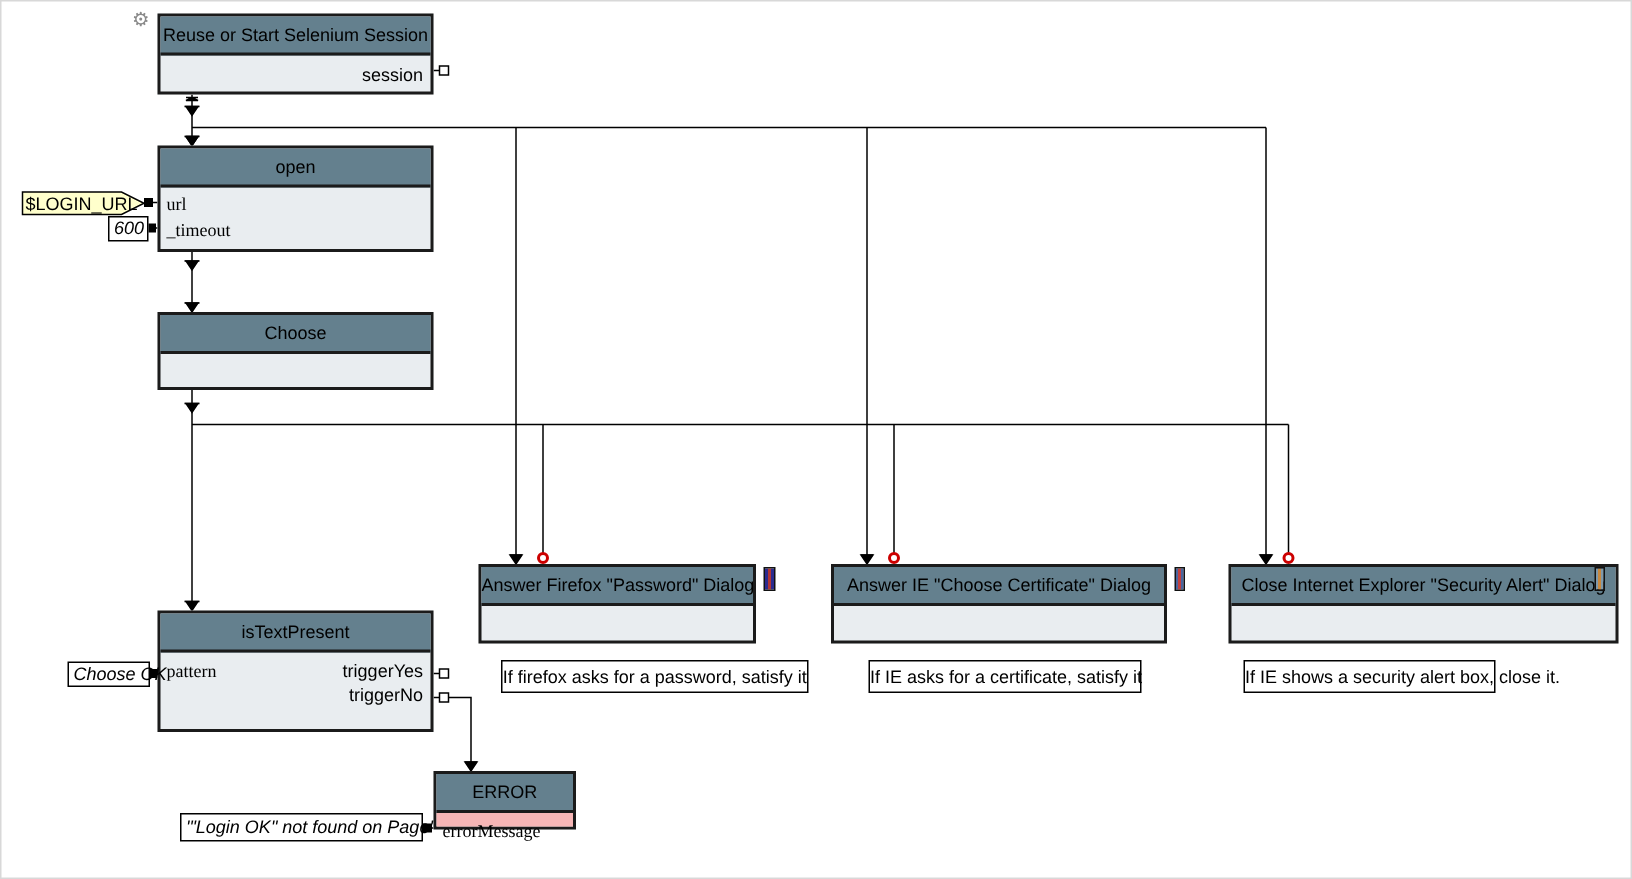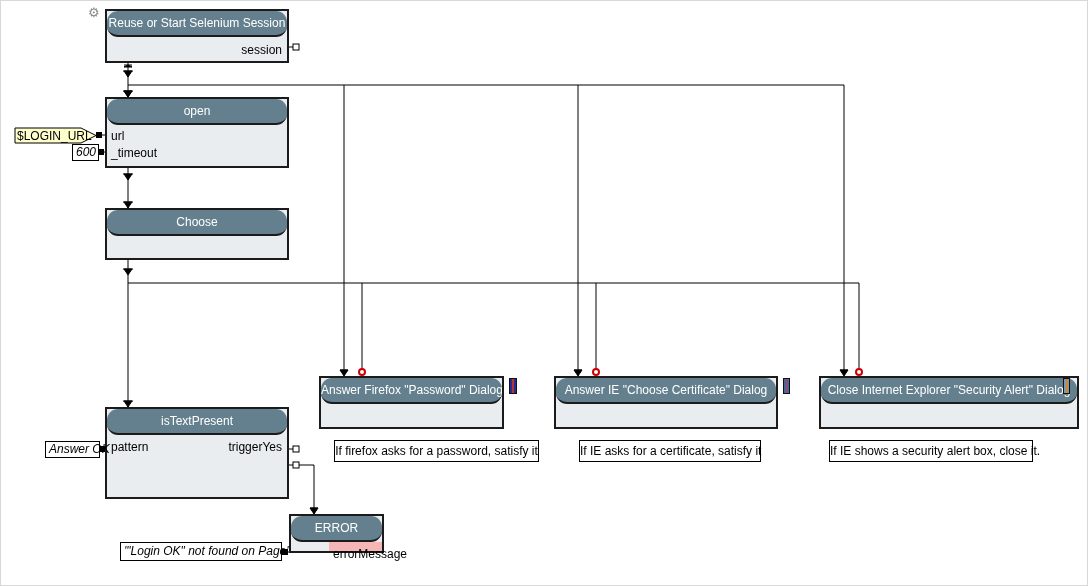--- a/index.html
+++ b/index.html
@@ -14,9 +14,9 @@
     box-sizing:border-box;display:flex;flex-direction:column;
   }
   .node-header{
-    background:var(--node_header,#64808e);color:#ffffff;font-size:12px;
+    background:var(--node_header,#64808e);color:#000000;font-size:12px;
     height:24px;line-height:24px;text-align:center;border-bottom:2px solid #1b1b1b;
-    white-space:nowrap;overflow:hidden;border-radius:11px;
+    white-space:nowrap;overflow:hidden;
   }
   .node-body{flex:1;position:relative;font-size:12px;color:#000;}
   .prow{position:absolute;left:0;right:0;height:17px;line-height:17px;white-space:nowrap;}

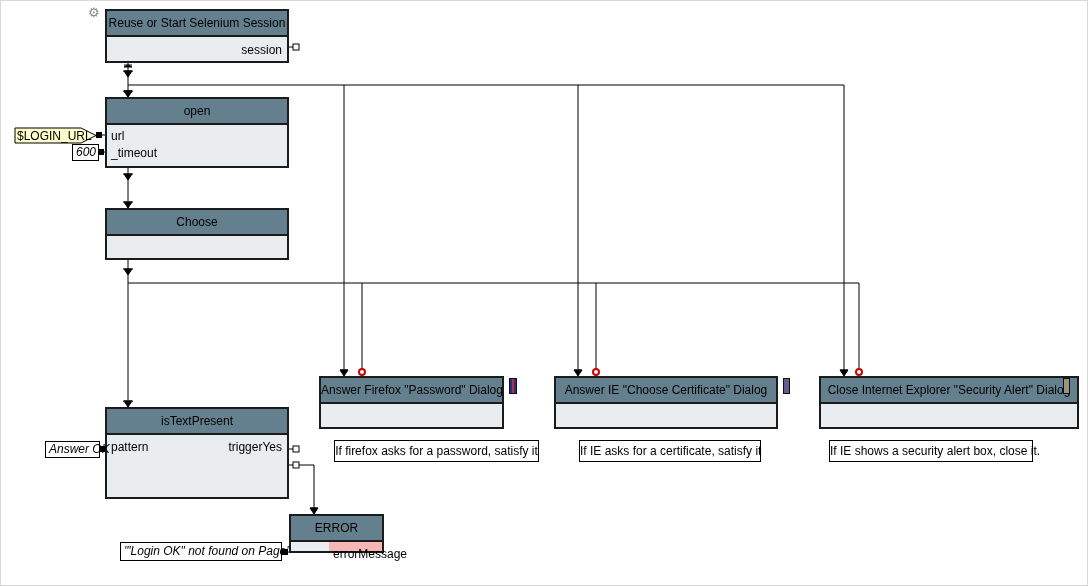--- a/index.html
+++ b/index.html
@@ -20,7 +20,7 @@
   }
   .node-body{flex:1;position:relative;font-size:12px;color:#000;}
   .prow{position:absolute;left:0;right:0;height:17px;line-height:17px;white-space:nowrap;}
-  .lab-left{position:absolute;left:4px;}
+  .lab-left{position:absolute;left:4px;font-family:Liberation Serif, serif;}
   .lab-right{position:absolute;right:5px;text-align:center;}
   .error-body{background:var(--error_body,#f7b6b6);margin-left:38px;}
   .const-box{

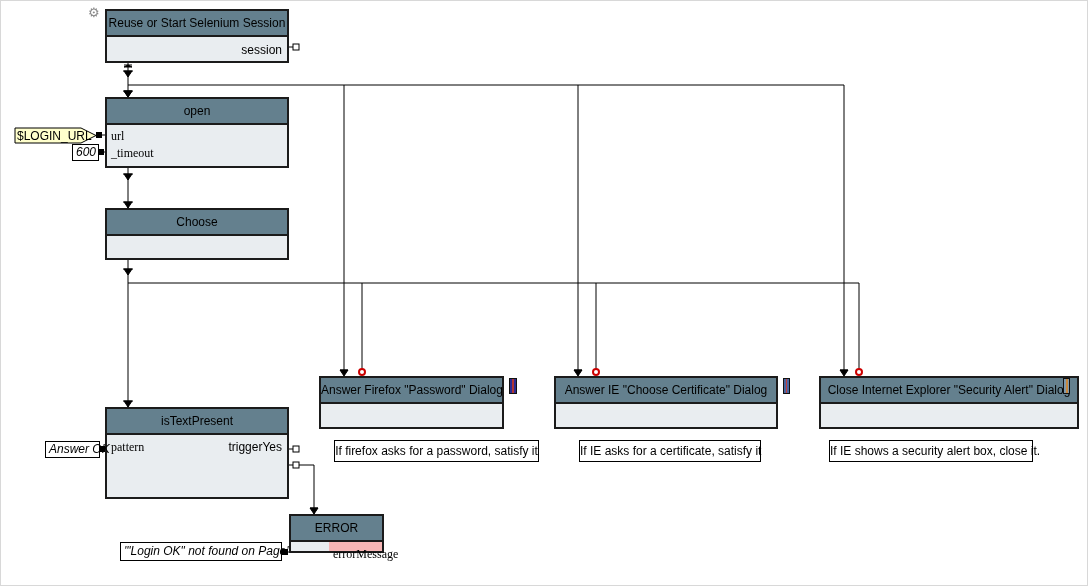--- a/index.html
+++ b/index.html
@@ -137,7 +137,7 @@
     <div class="node-body"></div>
   </div>
 
-  <div class="node" style="left:104px;top:406px;width:184px;height:92px">
+  <div class="node" style="left:104px;top:406px;width:184px;height:81px">
     <div class="node-header">isTextPresent</div>
     <div class="node-body">
       <span class="prow" style="top:4px">

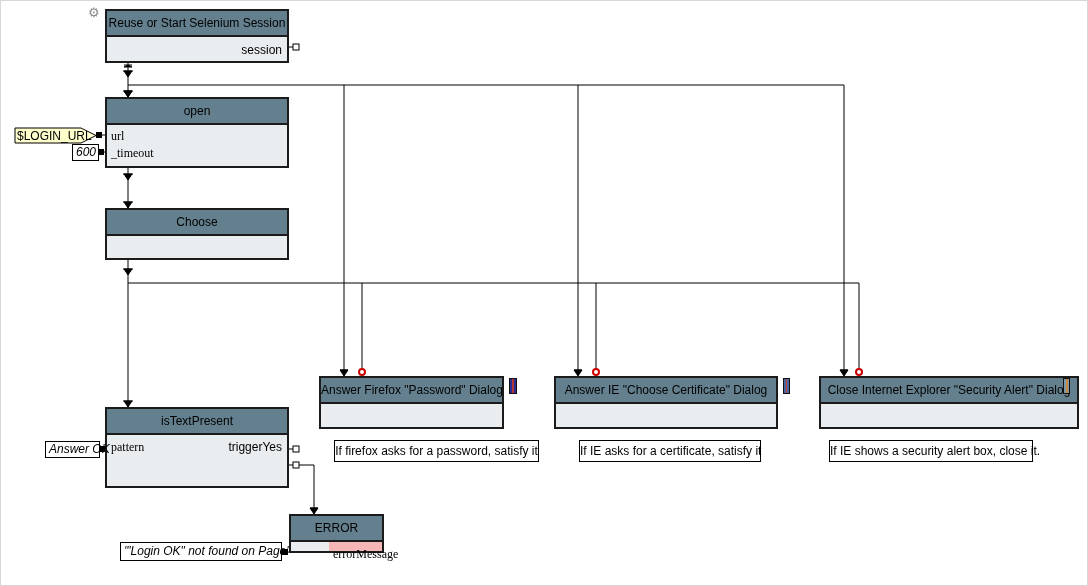--- a/index.html
+++ b/index.html
@@ -177,7 +177,7 @@
 
   <span class="flag-label" style="left:16px;top:128px;width:64px">$LOGIN_URL</span>
   <div class="const-box" style="left:71px;top:143px;width:27px;height:17px">600</div>
-  <div class="const-box" style="left:44px;top:440px;width:55px;height:17px">Answer OK</div>
+  <div class="const-box" style="left:44px;top:440px;width:55px;height:17px">Choose OK</div>
   <div class="const-box" style="left:119px;top:541px;width:162px;height:19px;line-height:17px">'"Login OK" not found on Page'</div>
 
   <div class="note-box" style="left:333px;top:439px;width:205px;height:22px">If firefox asks for a password, satisfy it</div>

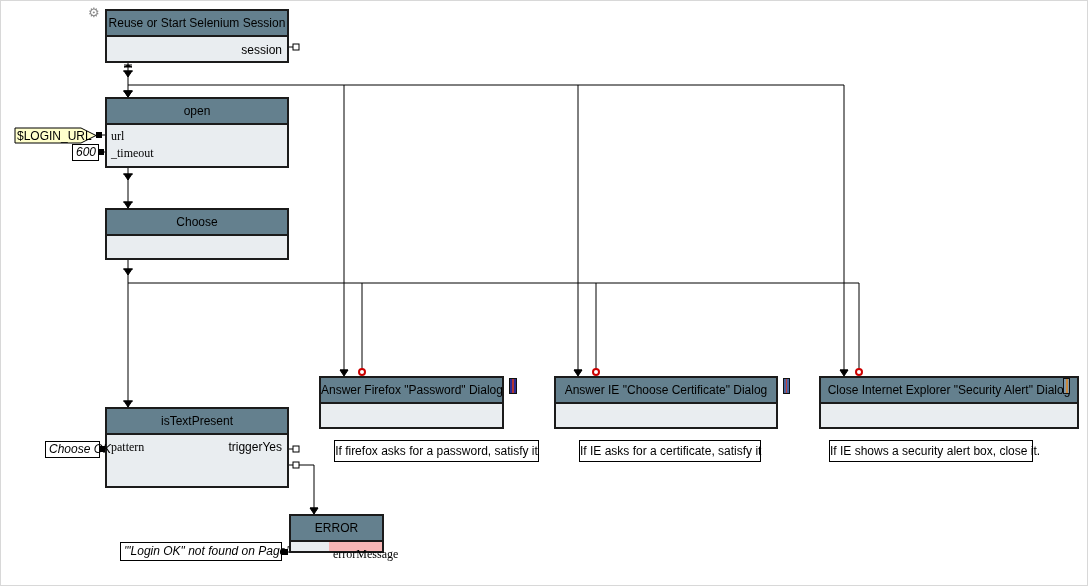--- a/index.html
+++ b/index.html
@@ -182,7 +182,7 @@
 
   <div class="note-box" style="left:333px;top:439px;width:205px;height:22px">If firefox asks for a password, satisfy it</div>
   <div class="note-box" style="left:578px;top:439px;width:182px;height:22px">If IE asks for a certificate, satisfy it</div>
-  <div class="note-box" style="left:828px;top:439px;width:204px;height:22px">If IE shows a security alert box, close it.</div>
+  <div class="note-box" style="left:828px;top:439px;width:168px;height:22px">If IE shows a security alert box, close it.</div>
 
 </div>
 

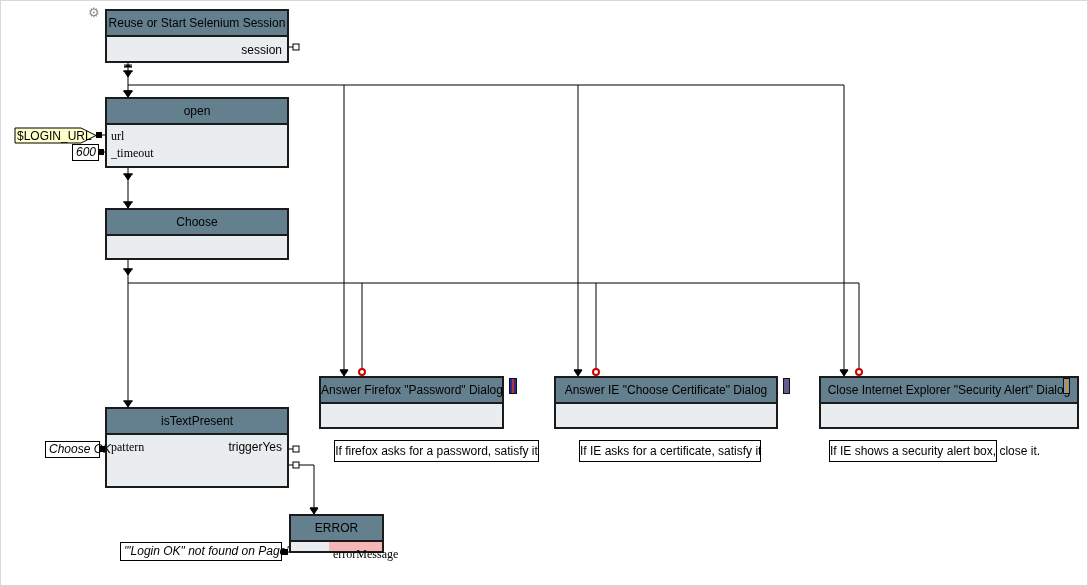--- a/index.html
+++ b/index.html
@@ -144,6 +144,9 @@
         <span class="lab-left">pattern</span>
         <span class="lab-right">triggerYes</span>
       </span>
+      <span class="prow" style="top:20px">
+        <span class="lab-right">triggerNo</span>
+      </span>
     </div>
   </div>
 

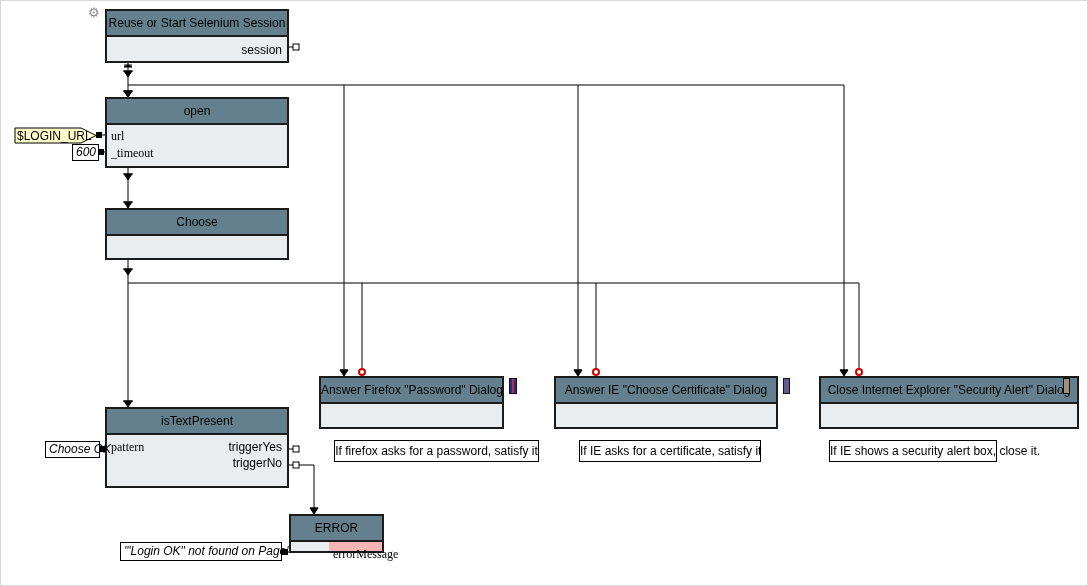--- a/index.html
+++ b/index.html
@@ -22,7 +22,7 @@
   .prow{position:absolute;left:0;right:0;height:17px;line-height:17px;white-space:nowrap;}
   .lab-left{position:absolute;left:4px;font-family:Liberation Serif, serif;}
   .lab-right{position:absolute;right:5px;text-align:center;}
-  .error-body{background:var(--error_body,#f7b6b6);margin-left:38px;}
+  .error-body{background:var(--error_body,#f7b6b6);}
   .const-box{
     position:absolute;z-index:3;background:#ffffff;border:1px solid #000000;
     font-size:12px;line-height:15px;text-align:center;padding:0 3px;box-sizing:border-box;

